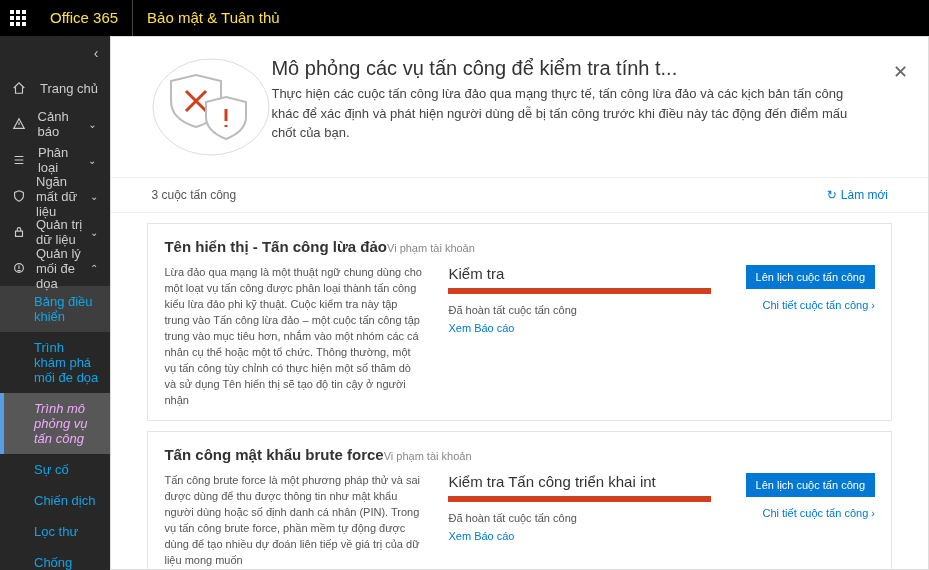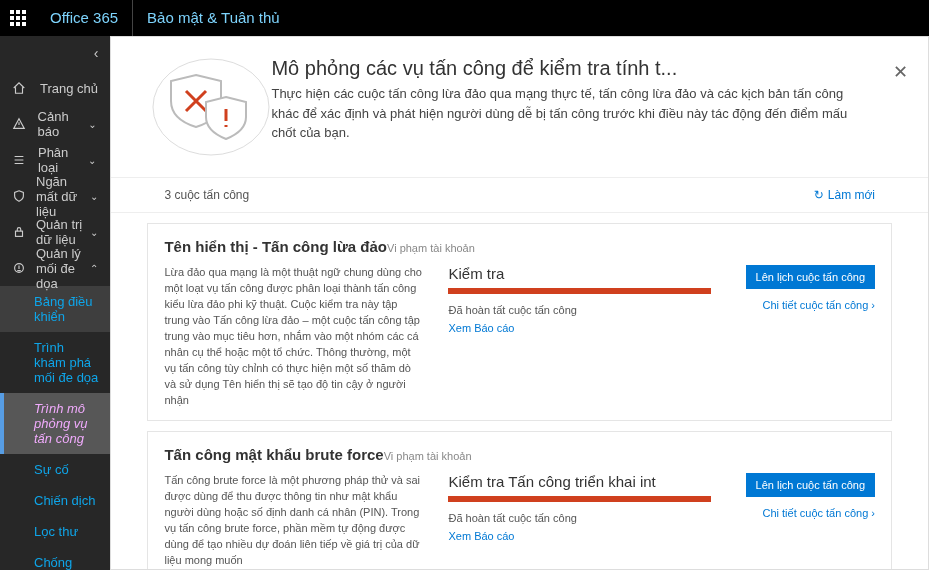--- a/index.html
+++ b/index.html
@@ -4,7 +4,7 @@
 <style>
 * { box-sizing: border-box; margin: 0; padding: 0; }
 body { font-family: "Segoe UI", Arial, sans-serif; font-size: 13px; color: #333; background: #f4f4f4; width: 929px; height: 570px; overflow: hidden; }
-.header { height: 36px; background: #000; color: #7dd3fc; display: flex; align-items: center; padding: 0; }
+.header { height: 36px; background: #000; color: #fde047; display: flex; align-items: center; padding: 0; }
 .waffle { width: 36px; height: 36px; display: flex; align-items: center; justify-content: center; cursor: pointer; }
 .waffle svg { fill: #fff; }
 .product { font-size: 15px; padding: 0 14px; border-right: 1px solid #444; height: 36px; line-height: 36px; }

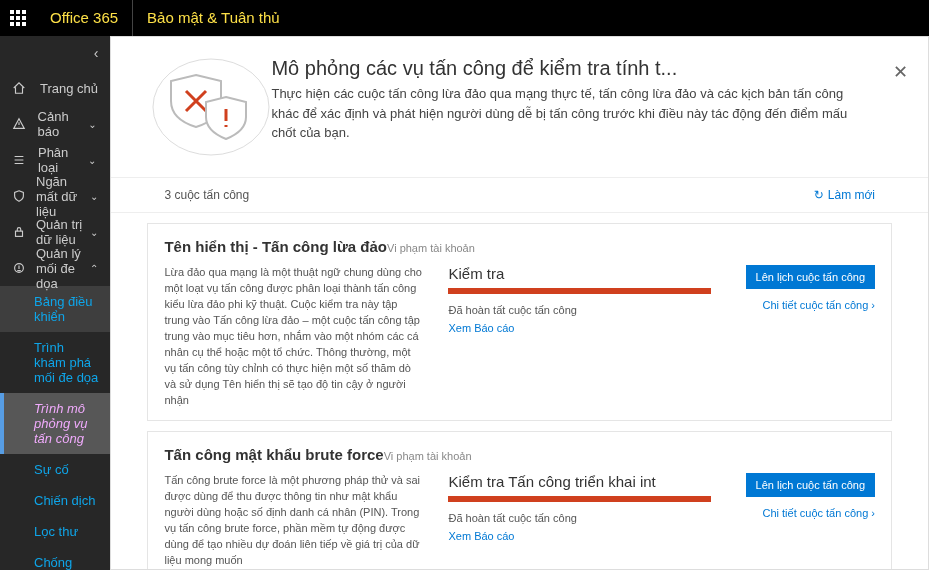--- a/index.html
+++ b/index.html
@@ -28,7 +28,7 @@
 .hero-text .ttl { font-size: 20px; font-weight: 400; margin-bottom: 4px; color: #333; }
 .hero-text .dsc { font-size: 13px; color: #444; line-height: 1.5; }
 .close-x { position: absolute; right: 20px; top: 24px; font-size: 18px; cursor: pointer; color: #666; }
-.status-row { display: flex; justify-content: space-between; align-items: center; padding: 10px 53px; font-size: 12px; border-bottom: 1px solid #eee; color: #555; }
+.status-row { display: flex; justify-content: space-between; align-items: center; padding: 10px 40px; font-size: 12px; border-bottom: 1px solid #eee; color: #555; }
 .refresh { color: #0078d4; cursor: pointer; font-size: 12px; }
 .refresh::before { content: "↻"; margin-right: 4px; }
 .attackcard { margin: 10px 36px 0 36px; border: 1px solid #e5e5e5; padding: 14px 16px 12px 16px; background: #fff; }

